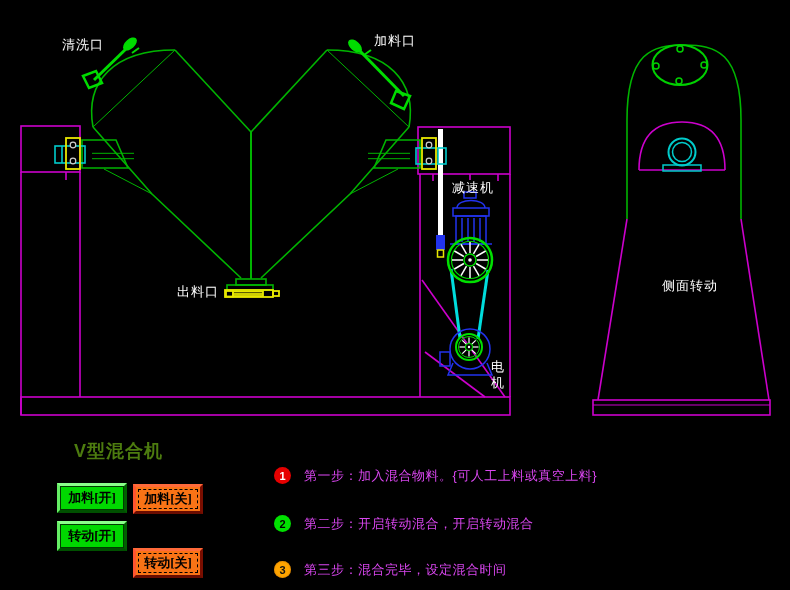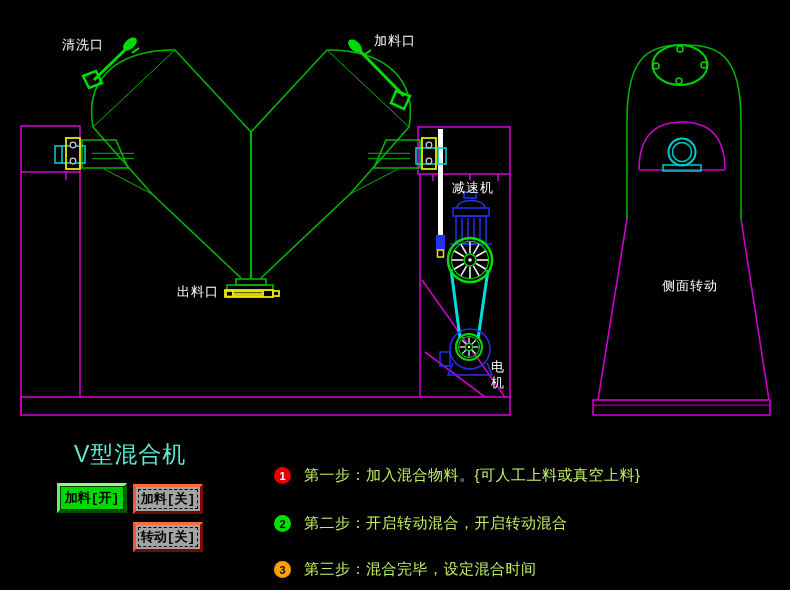--- a/index.html
+++ b/index.html
@@ -16,8 +16,8 @@
   .bl{stroke:#2233ee;stroke-width:1.5;}
   svg text{fill:#fff;font-size:13px;font-family:"Liberation Sans",sans-serif;letter-spacing:1px;}
   
-  .page-title{position:absolute;left:74px;top:427px;color:#5eead4;font-size:23px;
-              font-weight:normal;letter-spacing:1px;}
+  .page-title{position:absolute;left:74px;top:427px;color:#4d7c0f;font-size:18px;
+              font-weight:bold;letter-spacing:1px;}
   
   .hmi-btn{position:absolute;width:70px;height:30px;padding:0;margin:0;cursor:pointer;
            display:flex;align-items:center;justify-content:center;

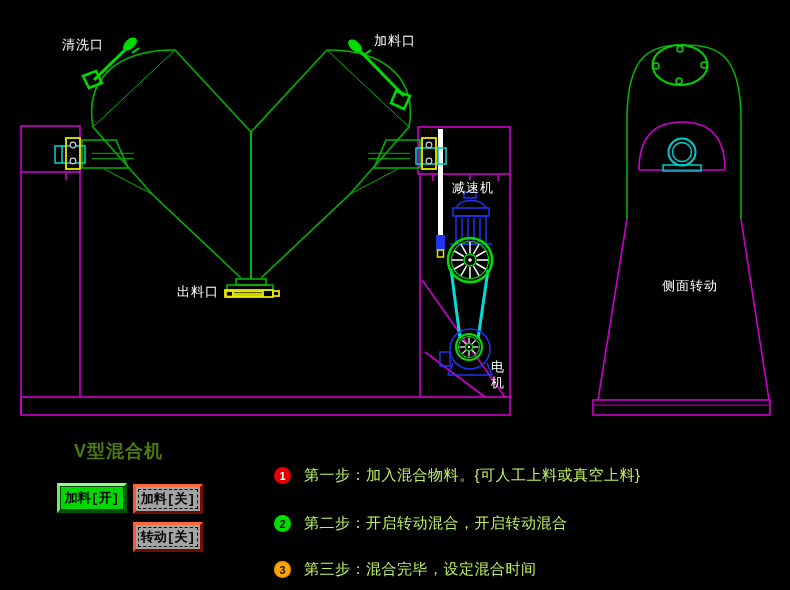--- a/index.html
+++ b/index.html
@@ -39,7 +39,7 @@
   .badge-1{background:#e60000;color:#fff;}
   .badge-2{background:#00e000;color:#000;}
   .badge-3{background:#ffa500;color:#111;box-shadow:inset 0 0 2px #c87000;}
-  .step-text{color:#bef264;font-size:15px;letter-spacing:0.5px;white-space:nowrap;}
+  .step-text{color:#d946ef;font-size:13px;letter-spacing:0.5px;white-space:nowrap;}
 </style>
 </head>
 <body>

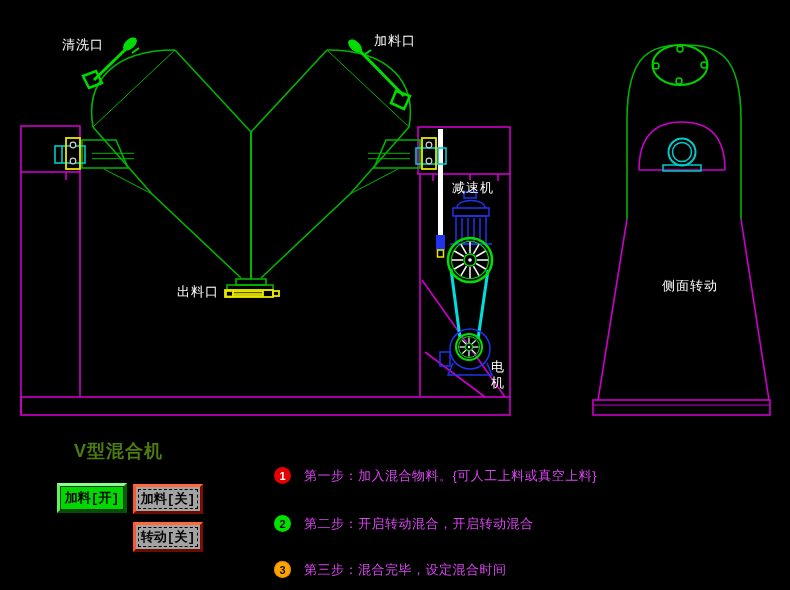--- a/index.html
+++ b/index.html
@@ -21,7 +21,7 @@
   
   .hmi-btn{position:absolute;width:70px;height:30px;padding:0;margin:0;cursor:pointer;
            display:flex;align-items:center;justify-content:center;
-           font-family:Liberation Mono, monospace;font-size:13px;font-weight:bold;color:#000;}
+           font-family:Liberation Serif, serif;font-size:13px;font-weight:bold;color:#000;}
   .btn-green{background:#00d800;border:3px solid;
              border-color:#8aff8a #006000 #005000 #66ee66;
              box-shadow:inset 0 0 0 1px #003c00;}

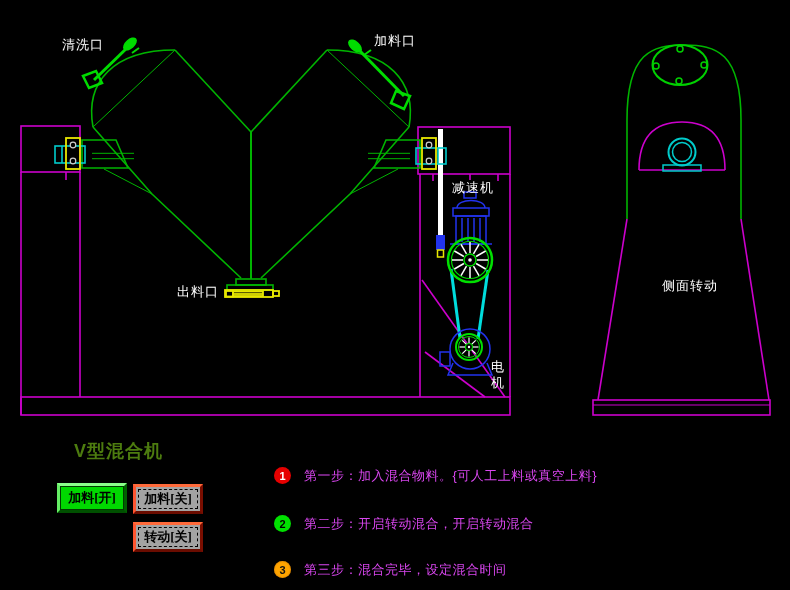--- a/index.html
+++ b/index.html
@@ -25,7 +25,7 @@
   .btn-green{background:#00d800;border:3px solid;
              border-color:#8aff8a #006000 #005000 #66ee66;
              box-shadow:inset 0 0 0 1px #003c00;}
-  .btn-red{background:#a3a3a3;border:3px solid;
+  .btn-red{background:#f97316;border:3px solid;
            border-color:#ff6a3a #7a0e00 #6a0c00 #ff5530;
            outline:1px dashed #000;outline-offset:-6px;}
   .b-r1c1{left:57px;top:471px;} .b-r1c2{left:133px;top:472px;}

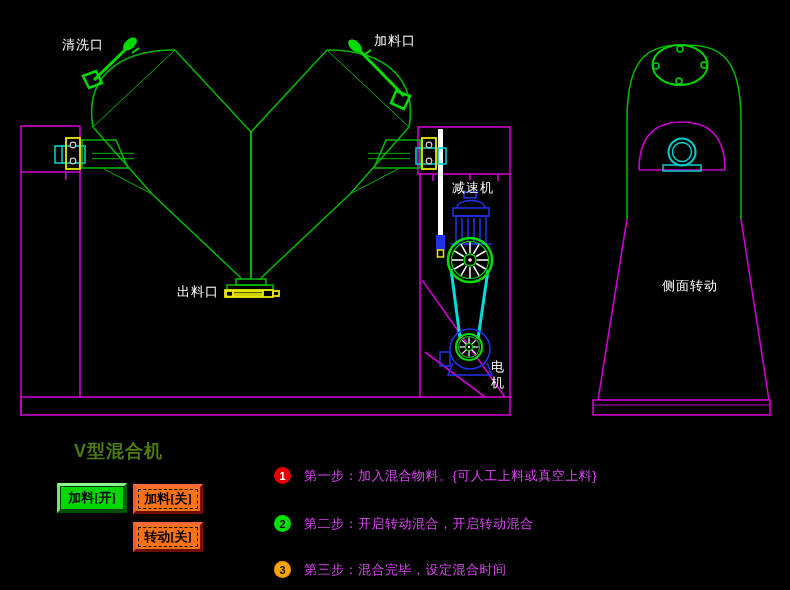--- a/index.html
+++ b/index.html
@@ -229,6 +229,7 @@
   
   <button class="hmi-btn btn-green b-r1c1">加料[开]</button>
   <button class="hmi-btn btn-red b-r1c2">加料[关]</button>
+  <button class="hmi-btn btn-green b-r2c1">转动[开]</button>
   <button class="hmi-btn btn-red b-r2c2">转动[关]</button>
 
   

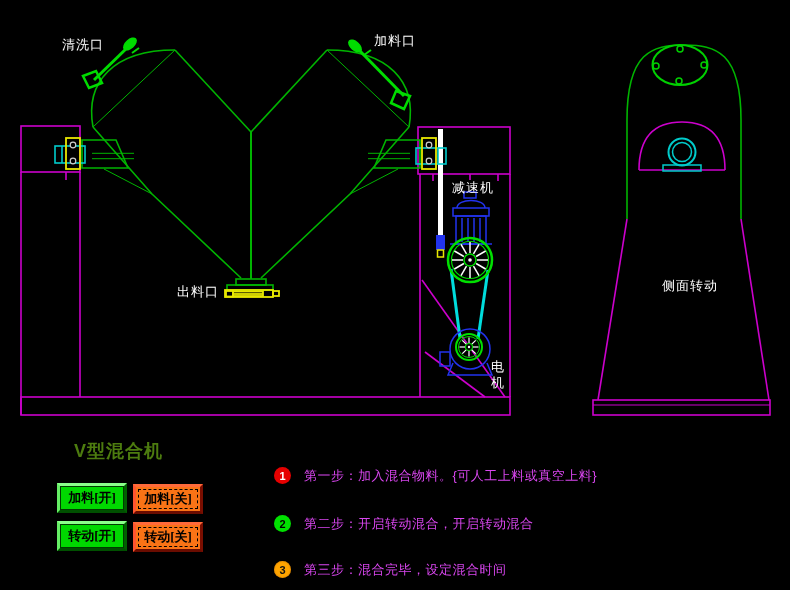--- a/index.html
+++ b/index.html
@@ -29,7 +29,7 @@
            border-color:#ff6a3a #7a0e00 #6a0c00 #ff5530;
            outline:1px dashed #000;outline-offset:-6px;}
   .b-r1c1{left:57px;top:471px;} .b-r1c2{left:133px;top:472px;}
-  .b-r2c1{left:57px;top:509px;} .b-r2c2{left:133px;top:510px;}
+  .b-r2c1{left:57px;top:509px;} .b-r2c2{left:133px;top:536px;}
   .b-r3c1{left:57px;top:547px;} .b-r3c2{left:133px;top:548px;}
   
   .step-row{position:absolute;left:274px;display:flex;align-items:center;gap:13px;height:17px;}

